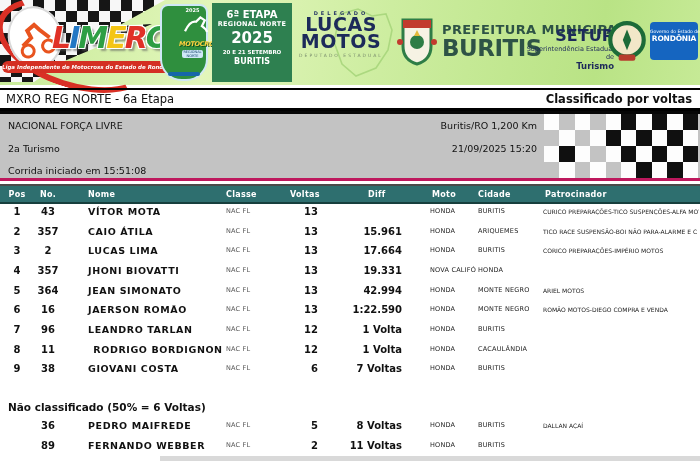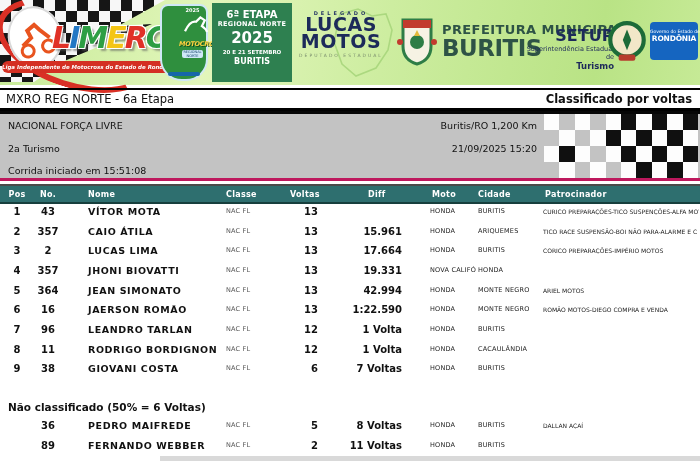--- a/index.html
+++ b/index.html
@@ -316,7 +316,7 @@
       <div class="row">
         <div class="cell cb" style="left: 6px; width: 22px; text-align: center;">8</div>
         <div class="cell cb" style="left: 30px; width: 36px; text-align: center;">11</div>
-        <div class="cell cn" style="left: 88px; width: 140px; text-align: left;">RODRIGO BORDIGNON</div>
+        <div class="cell cn" style="left: 88px; width: 140px; text-align: center;">RODRIGO BORDIGNON</div>
         <div class="cell cs cg" style="left: 226px; width: 50px; text-align: left;">NAC FL</div>
         <div class="cell cb" style="left: 264px; width: 54px; text-align: right;">12</div>
         <div class="cell cb" style="left: 320px; width: 82px; text-align: right;">1 Volta</div>

